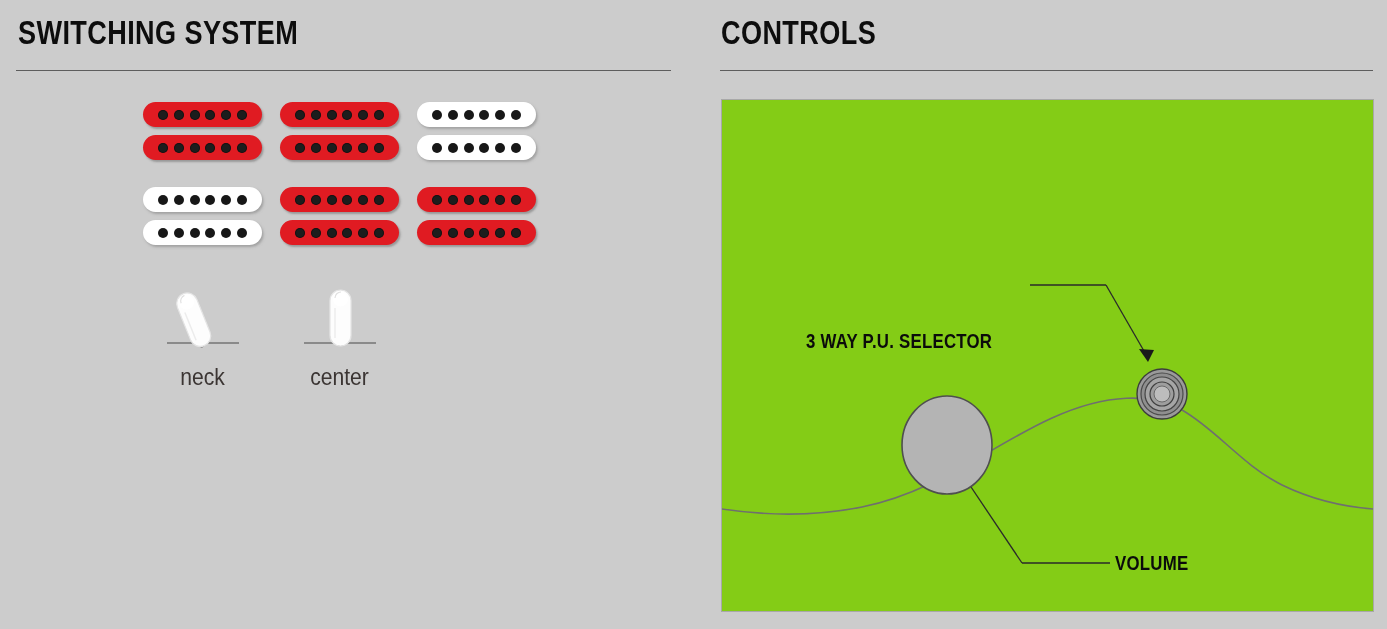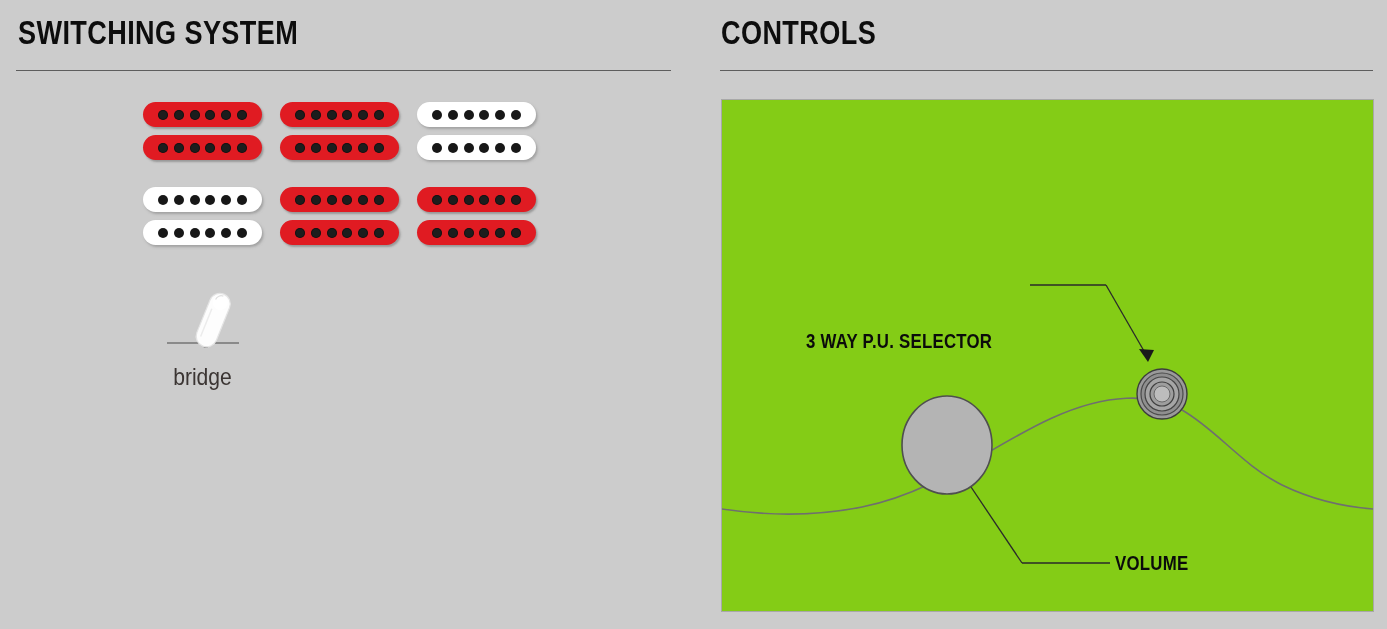--- a/index.html
+++ b/index.html
@@ -282,6 +282,19 @@
 
     <div class="switch-row">
 
+      <div class="switch-cell">
+        <svg class="switch-svg" width="96" height="80" viewBox="0 0 96 80">
+          <line x1="12" y1="65" x2="84" y2="65" stroke="#8a8a8a" stroke-width="2"></line>
+          <path d="M50 62 L54 64 L47 70 L43 68 Z" fill="#8d8d8d"></path>
+          <g transform="rotate(-22 48 66)">
+            <rect x="38" y="12" width="21" height="56" rx="10.5" fill="#fdfdfd" stroke="#e4e4e4" stroke-width="1.2"></rect>
+            <circle cx="48.5" cy="21" r="7.5" fill="#ffffff"></circle>
+            <path d="M43 20 a6 6 0 0 1 6 -6" stroke="#e0e0e0" stroke-width="1.2" fill="none"></path>
+            <line x1="43" y1="30" x2="43" y2="60" stroke="#ececec" stroke-width="1.5"></line>
+          </g>
+        </svg>
+        <span class="switch-label">neck</span>
+      </div>
 
 
       <div class="switch-cell">

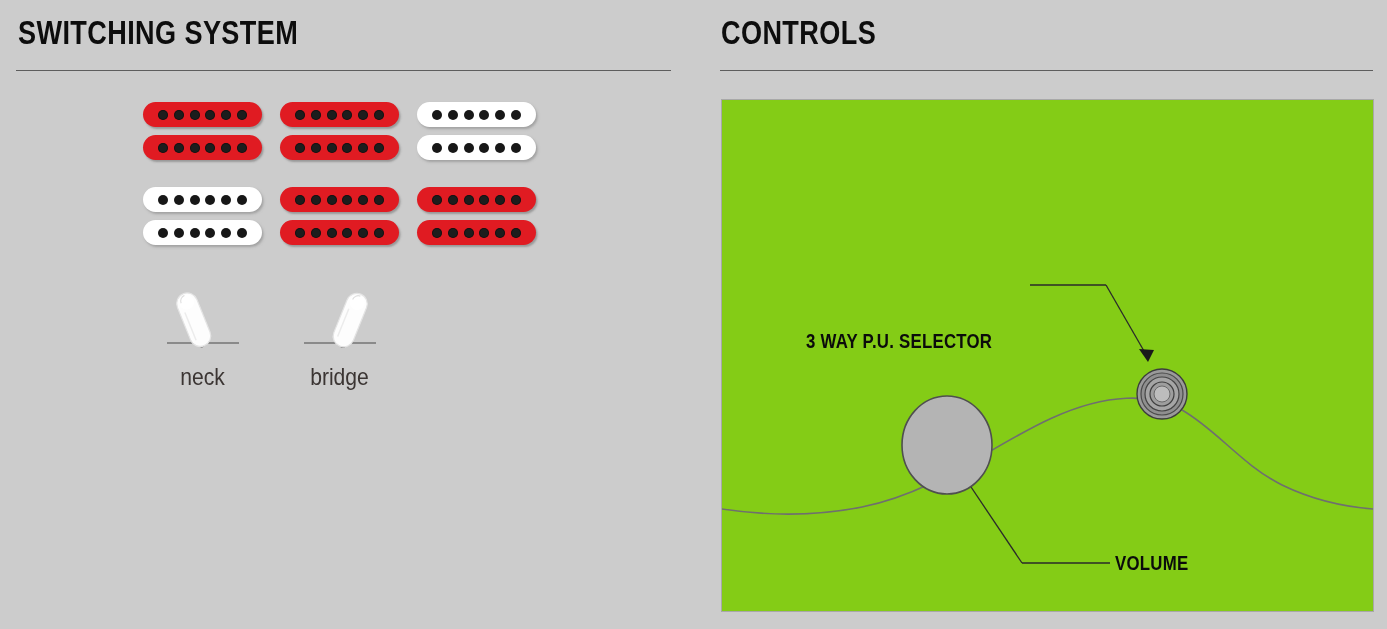--- a/index.html
+++ b/index.html
@@ -296,6 +296,19 @@
         <span class="switch-label">neck</span>
       </div>
 
+      <div class="switch-cell">
+        <svg class="switch-svg" width="96" height="80" viewBox="0 0 96 80">
+          <line x1="12" y1="65" x2="84" y2="65" stroke="#8a8a8a" stroke-width="2"></line>
+          <rect x="45" y="58" width="7" height="10" fill="#8d8d8d"></rect>
+          <g>
+            <rect x="38" y="12" width="21" height="56" rx="10.5" fill="#fdfdfd" stroke="#e4e4e4" stroke-width="1.2"></rect>
+            <circle cx="48.5" cy="21" r="7.5" fill="#ffffff"></circle>
+            <path d="M43 20 a6 6 0 0 1 6 -6" stroke="#e0e0e0" stroke-width="1.2" fill="none"></path>
+            <line x1="43" y1="30" x2="43" y2="60" stroke="#ececec" stroke-width="1.5"></line>
+          </g>
+        </svg>
+        <span class="switch-label">center</span>
+      </div>
 
       <div class="switch-cell">
         <svg class="switch-svg" width="96" height="80" viewBox="0 0 96 80">

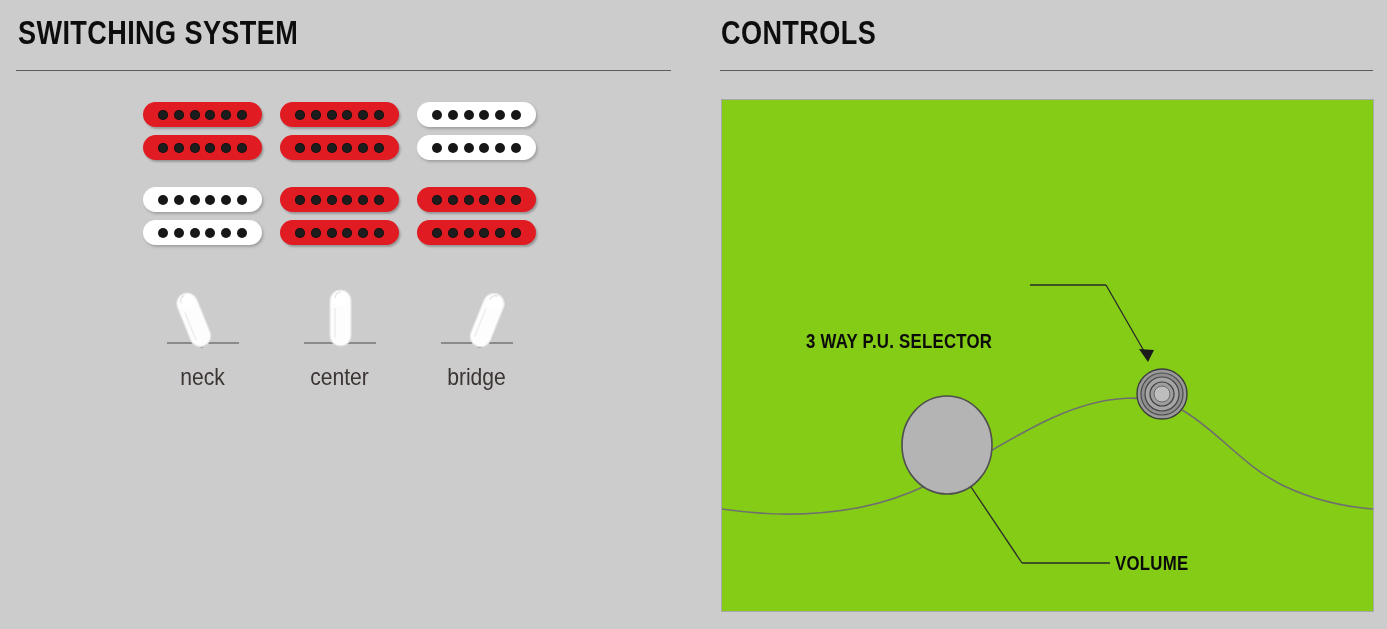--- a/index.html
+++ b/index.html
@@ -310,19 +310,6 @@
         <span class="switch-label">center</span>
       </div>
 
-      <div class="switch-cell">
-        <svg class="switch-svg" width="96" height="80" viewBox="0 0 96 80">
-          <line x1="12" y1="65" x2="84" y2="65" stroke="#8a8a8a" stroke-width="2"></line>
-          <path d="M46 62 L50 64 L53 70 L49 70 Z" fill="#8d8d8d"></path>
-          <g transform="rotate(22 48 66)">
-            <rect x="38" y="12" width="21" height="56" rx="10.5" fill="#fdfdfd" stroke="#e4e4e4" stroke-width="1.2"></rect>
-            <circle cx="48.5" cy="21" r="7.5" fill="#ffffff"></circle>
-            <path d="M43 20 a6 6 0 0 1 6 -6" stroke="#e0e0e0" stroke-width="1.2" fill="none"></path>
-            <line x1="43" y1="30" x2="43" y2="60" stroke="#ececec" stroke-width="1.5"></line>
-          </g>
-        </svg>
-        <span class="switch-label">bridge</span>
-      </div>
 
     </div>
   </section>

